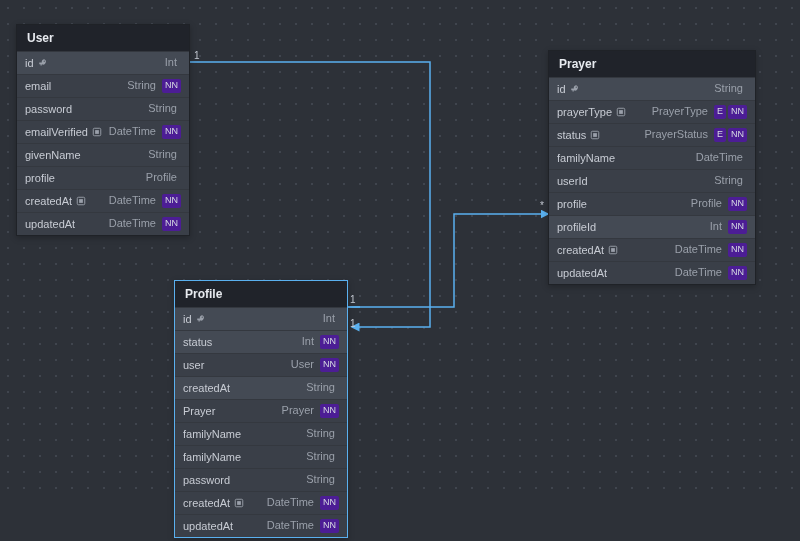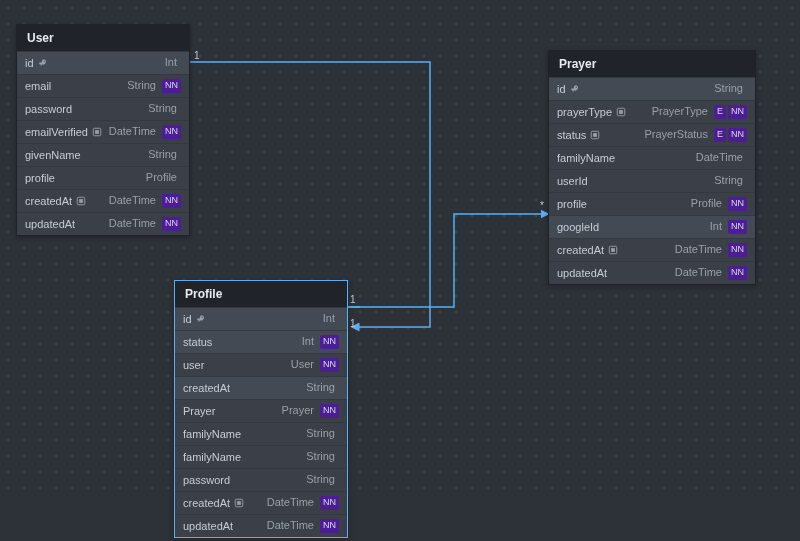--- a/index.html
+++ b/index.html
@@ -285,7 +285,7 @@
         </div>
         <div class="row hl">
           <span class="fname">
-            <span>googleId</span>
+            <span>profileId</span>
           </span>
           <span class="spacer"></span>
           <span class="ftype">Int</span>

